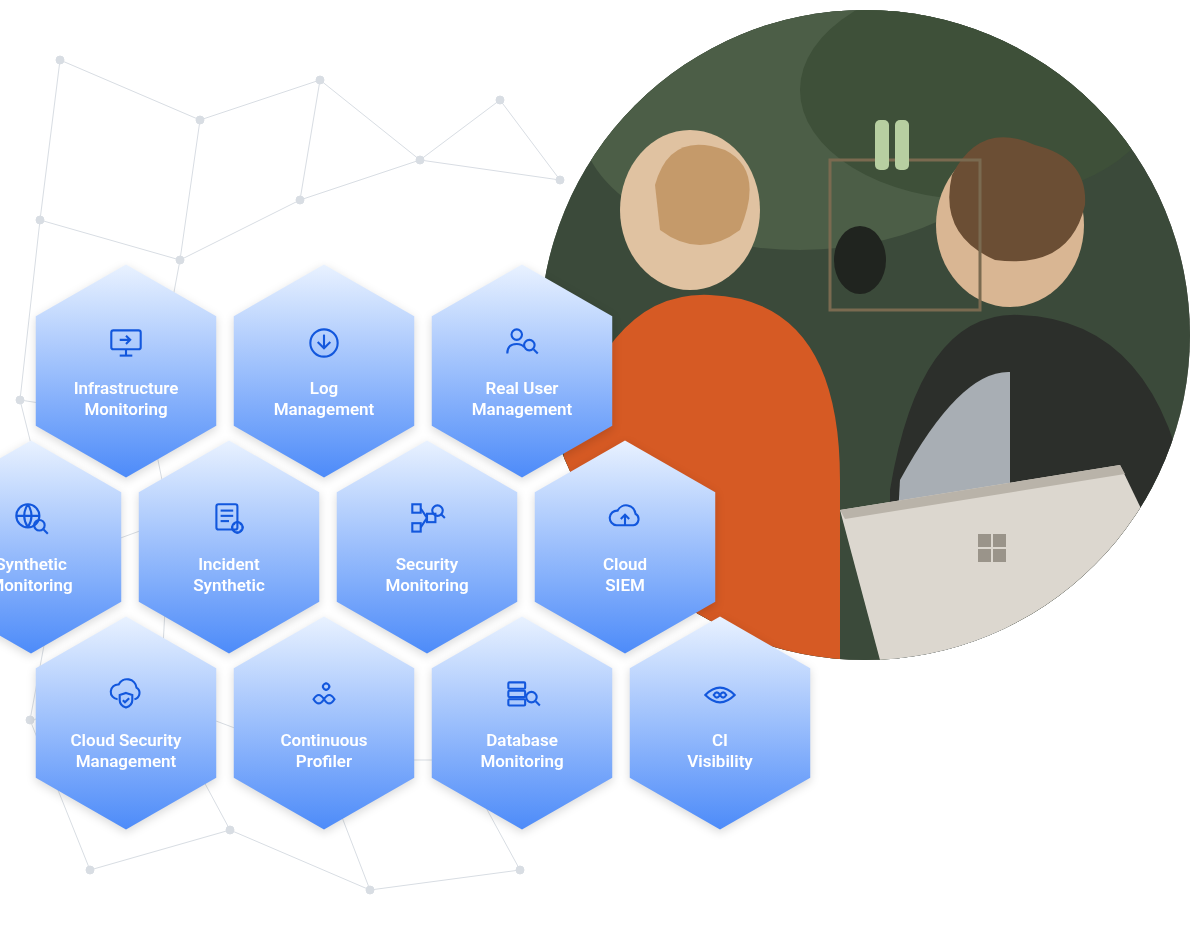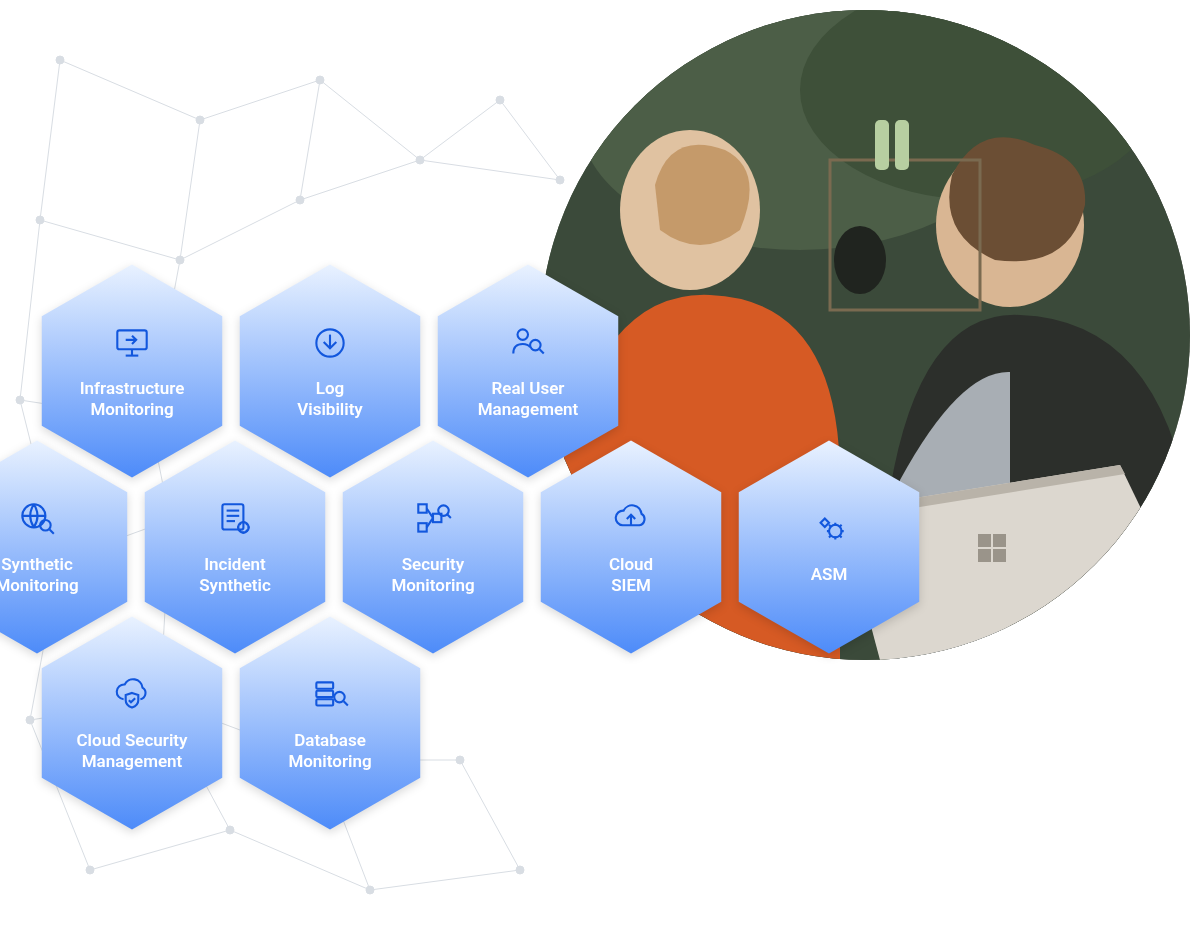--- a/index.html
+++ b/index.html
@@ -41,7 +41,7 @@
   .hex-grid {
     position: absolute;
     top: 260px;
-    left: 36px;
+    left: 30px;
     z-index: 2;
   }
 

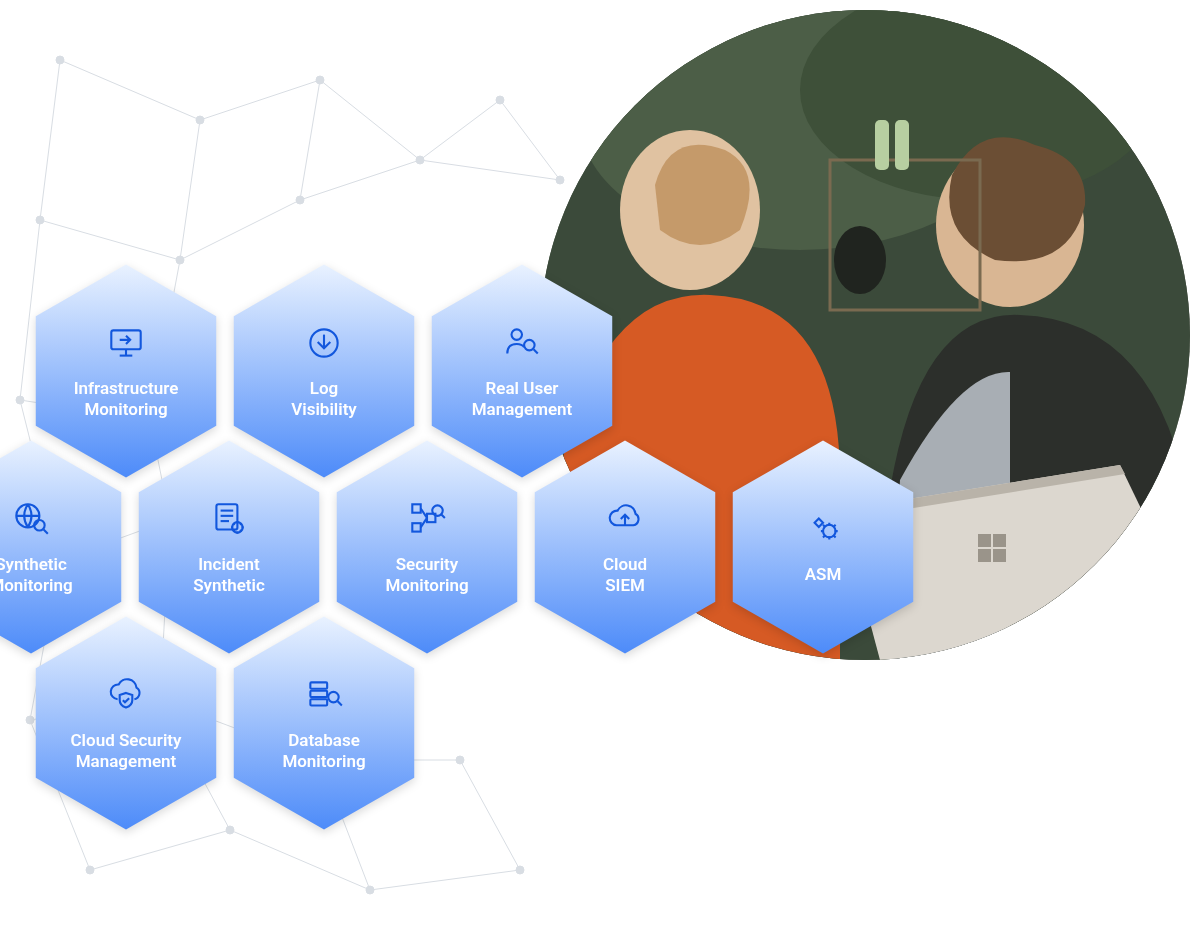--- a/index.html
+++ b/index.html
@@ -230,7 +230,7 @@
             </svg>
         </span>
         <span class="hex-label">Log
-Visibility</span>
+Management</span>
       </div>
     </div>
 

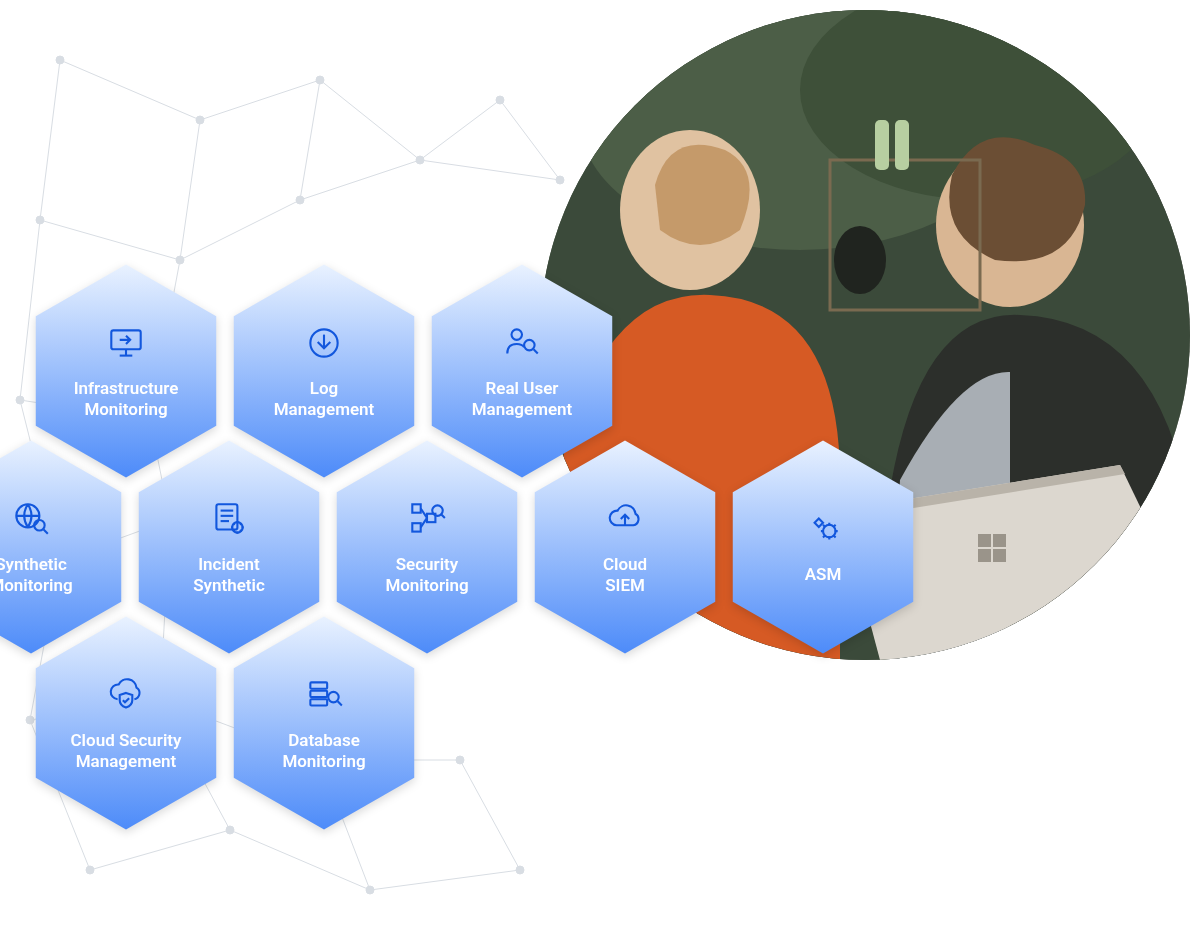--- a/index.html
+++ b/index.html
@@ -326,21 +326,6 @@
 SIEM</span>
       </div>
     </div>
-    <div class="hex">
-      <svg class="hex-bg" viewBox="0 0 100 115">
-          <polygon points="50,2 97,29 97,86 50,113 3,86 3,29" fill="url(#g1)"></polygon>
-        </svg>
-      <div class="hex-content">
-        <span class="hex-icon">
-          <svg viewBox="0 0 40 40">
-              <polygon points="12,14 16,10 20,14 16,18"></polygon>
-              <circle cx="26" cy="22" r="6"></circle>
-              <path d="M26 14 v3 M26 27 v3 M18 22 h3 M31 22 h3 M20 16 l2 2 M30 26 l2 2 M20 28 l2 -2 M30 18 l2 -2"></path>
-            </svg>
-        </span>
-        <span class="hex-label">ASM</span>
-      </div>
-    </div>
   </div>
 
   <div class="hex-row">

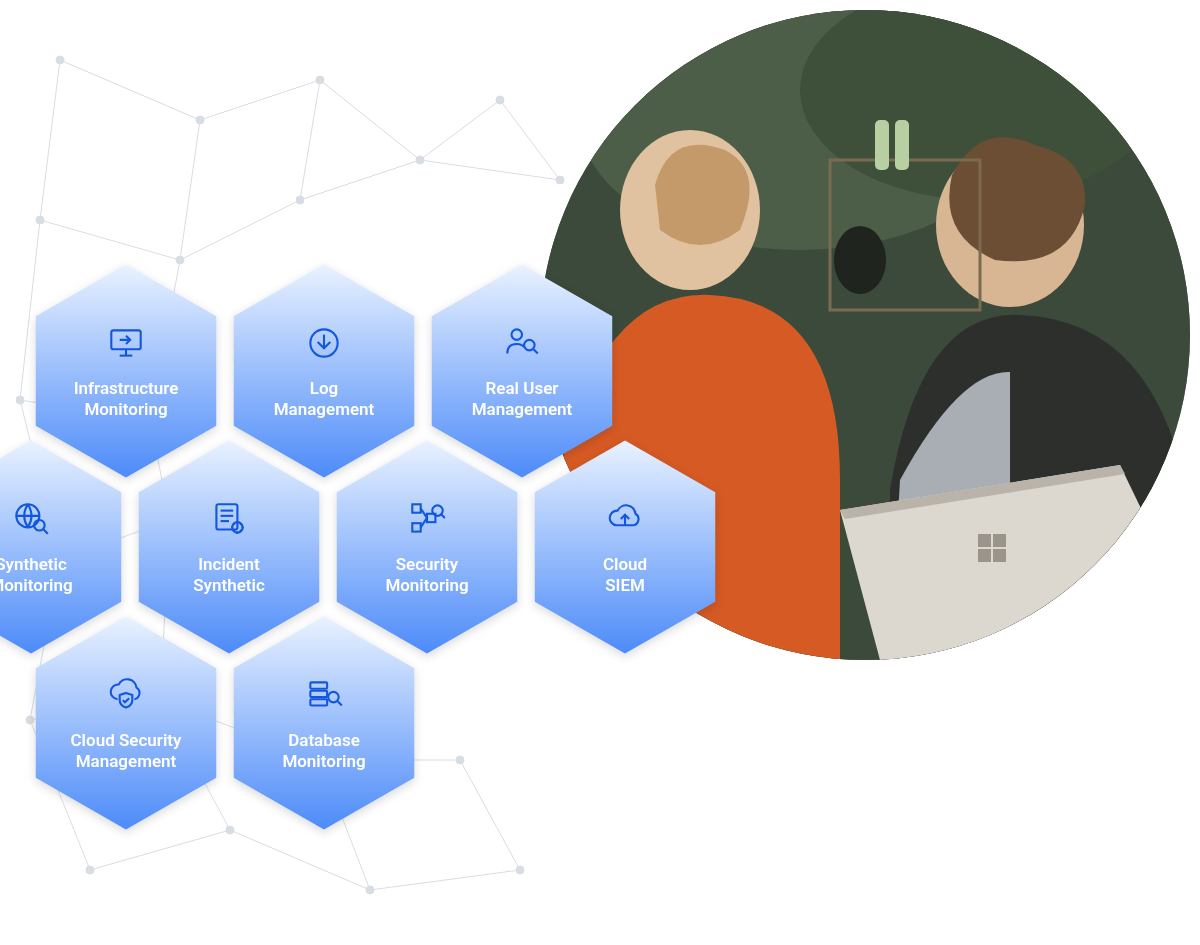--- a/index.html
+++ b/index.html
@@ -352,6 +352,22 @@
       <div class="hex-content">
         <span class="hex-icon">
           <svg viewBox="0 0 40 40">
+              <path d="M10 24 q5 -8 10 0 q5 8 10 0 q-5 -8 -10 0 q-5 8 -10 0 z"></path>
+              <circle cx="22" cy="12" r="3"></circle>
+              <path d="M22 8 v1.5 M22 14.5 v1.5 M18 12 h1.5 M24.5 12 h1.5"></path>
+            </svg>
+        </span>
+        <span class="hex-label">Continuous
+Profiler</span>
+      </div>
+    </div>
+    <div class="hex">
+      <svg class="hex-bg" viewBox="0 0 100 115">
+          <polygon points="50,2 97,29 97,86 50,113 3,86 3,29" fill="url(#g1)"></polygon>
+        </svg>
+      <div class="hex-content">
+        <span class="hex-icon">
+          <svg viewBox="0 0 40 40">
               <rect x="7" y="8" width="16" height="6" rx="1"></rect>
               <rect x="7" y="16" width="16" height="6" rx="1"></rect>
               <rect x="7" y="24" width="16" height="6" rx="1"></rect>

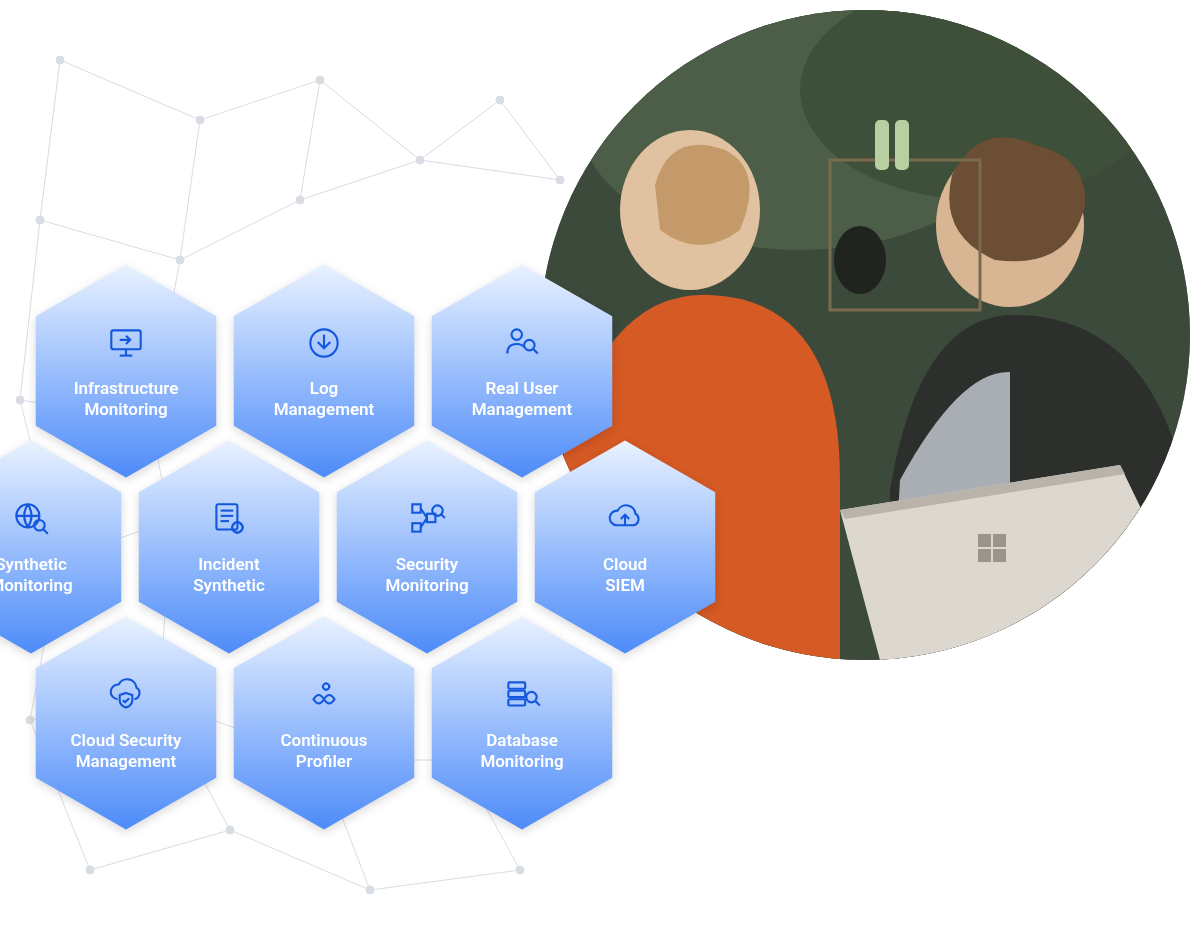--- a/index.html
+++ b/index.html
@@ -379,6 +379,21 @@
 Monitoring</span>
       </div>
     </div>
+    <div class="hex">
+      <svg class="hex-bg" viewBox="0 0 100 115">
+          <polygon points="50,2 97,29 97,86 50,113 3,86 3,29" fill="url(#g1)"></polygon>
+        </svg>
+      <div class="hex-content">
+        <span class="hex-icon">
+          <svg viewBox="0 0 40 40">
+              <path d="M6 20 q14 -14 28 0 q-14 14 -28 0 z"></path>
+              <path d="M14 20 q3 -5 6 0 q3 5 6 0 q-3 -5 -6 0 q-3 5 -6 0 z"></path>
+            </svg>
+        </span>
+        <span class="hex-label">CI
+Visibility</span>
+      </div>
+    </div>
   </div>
 
 </div>

